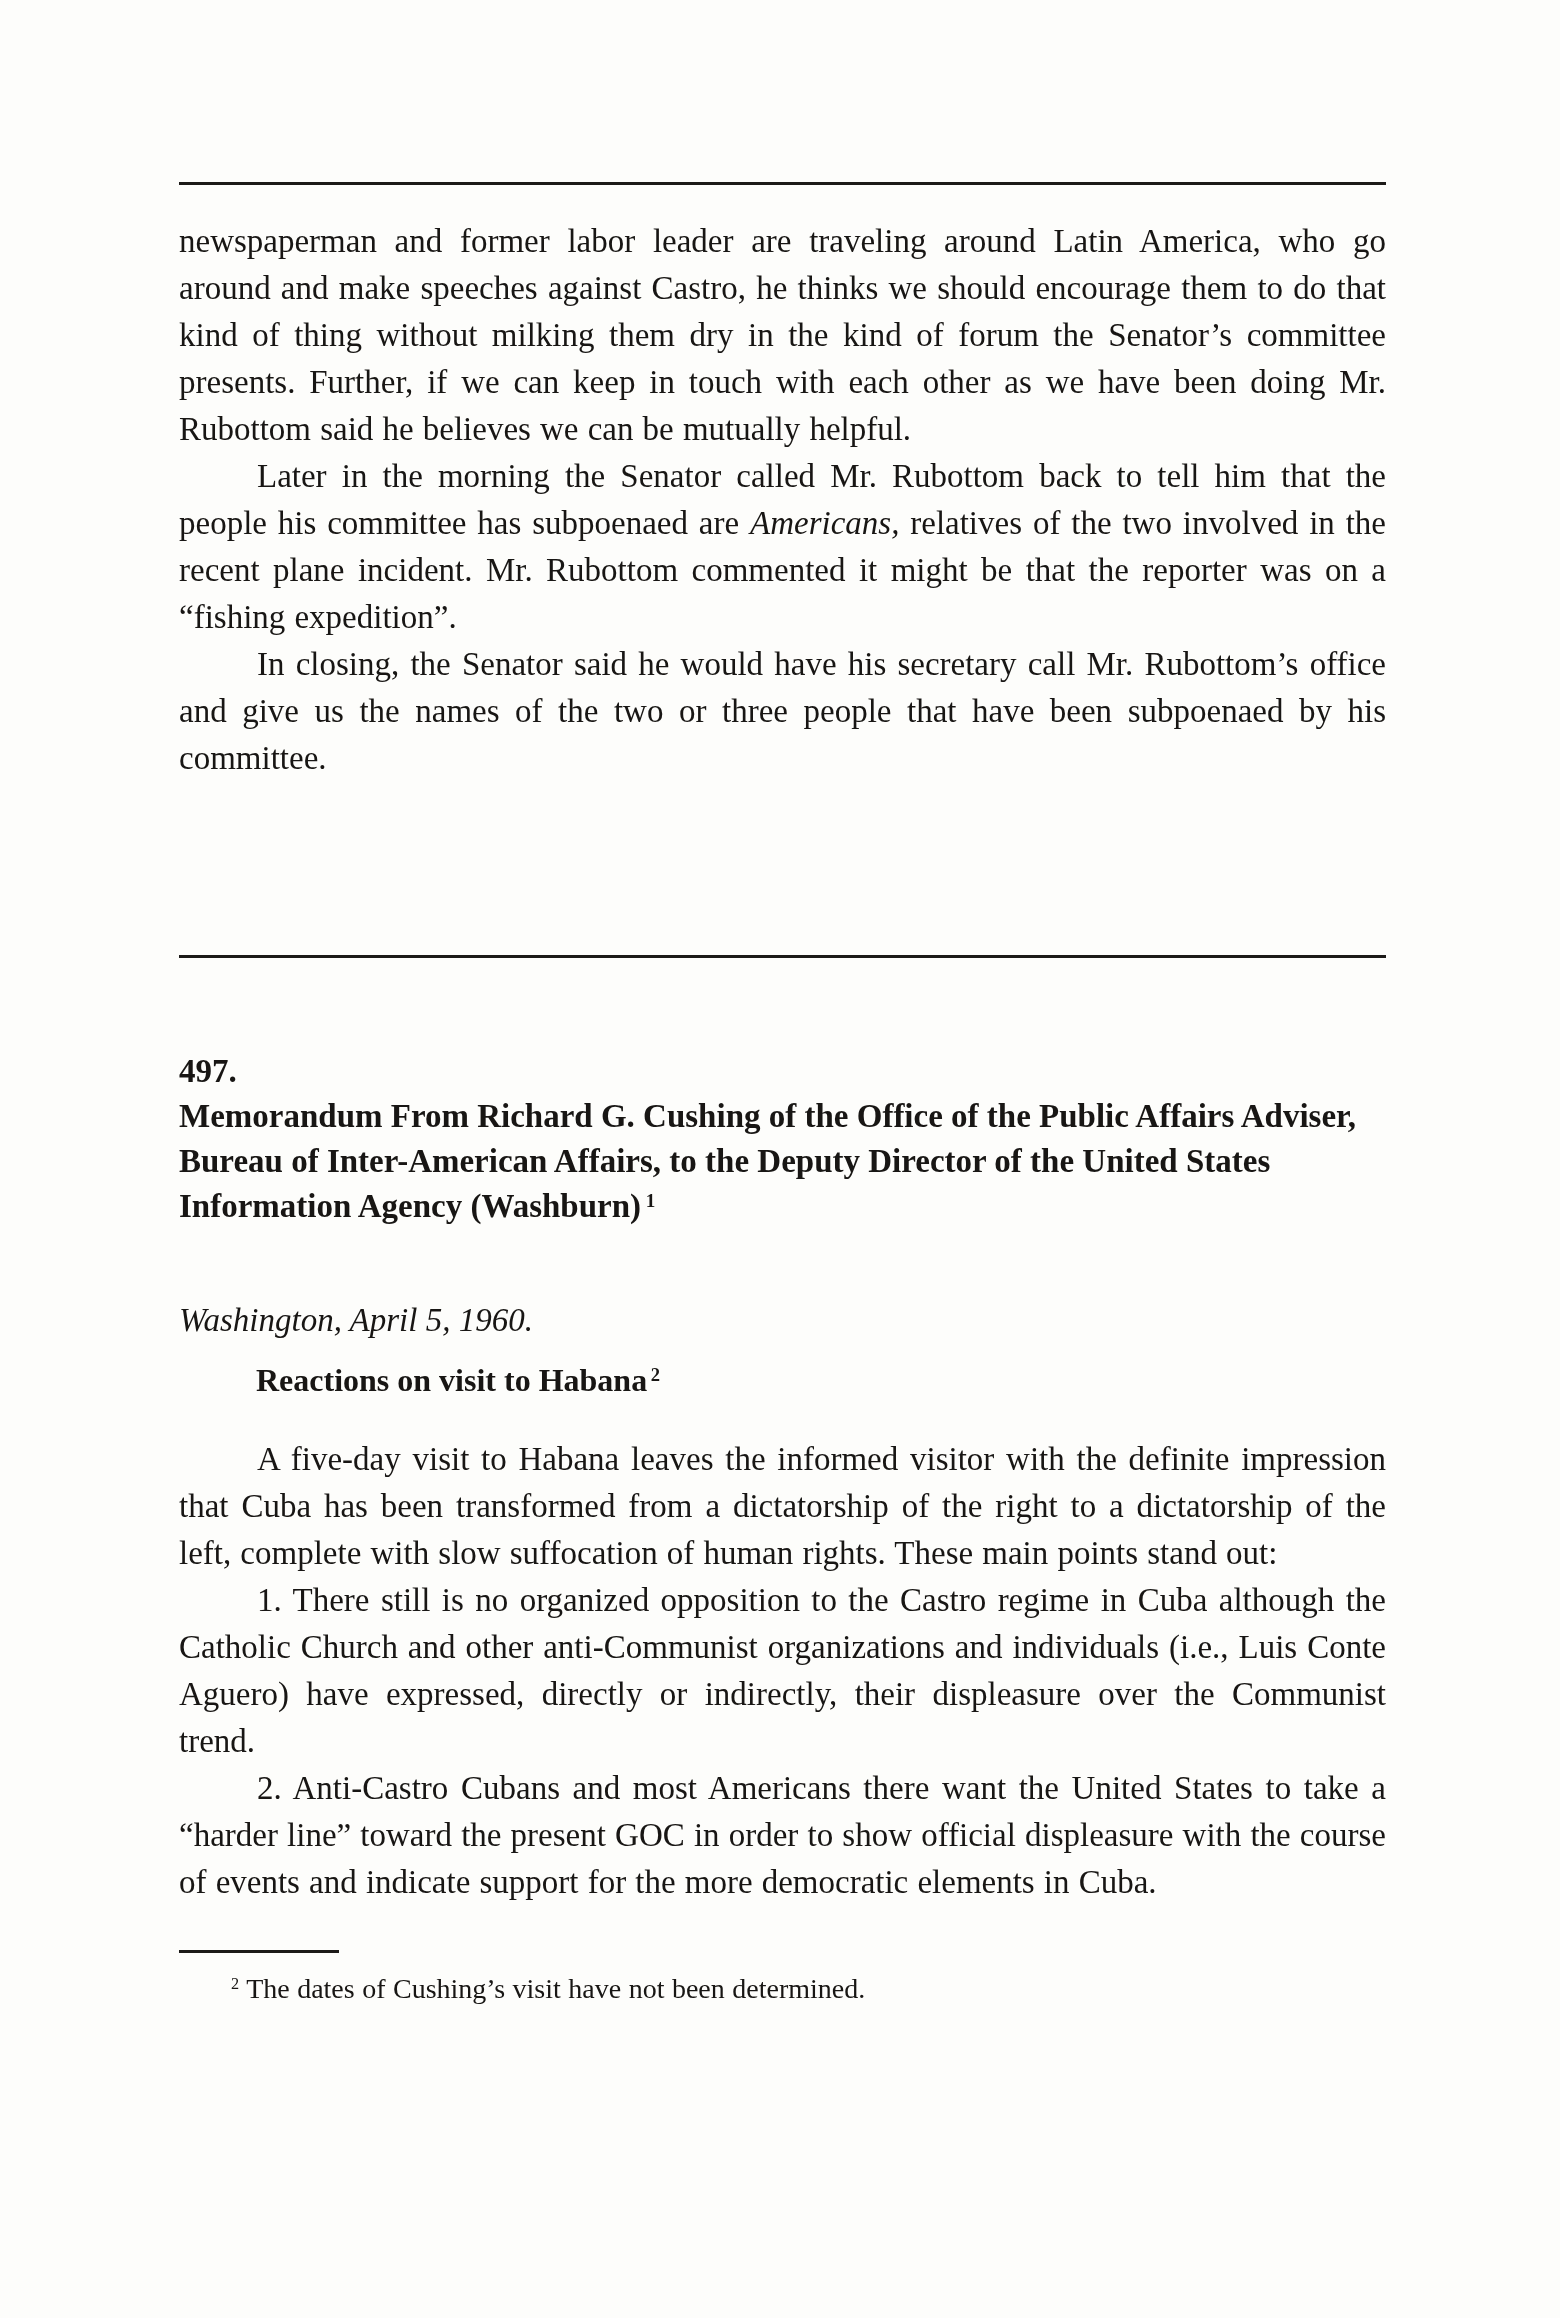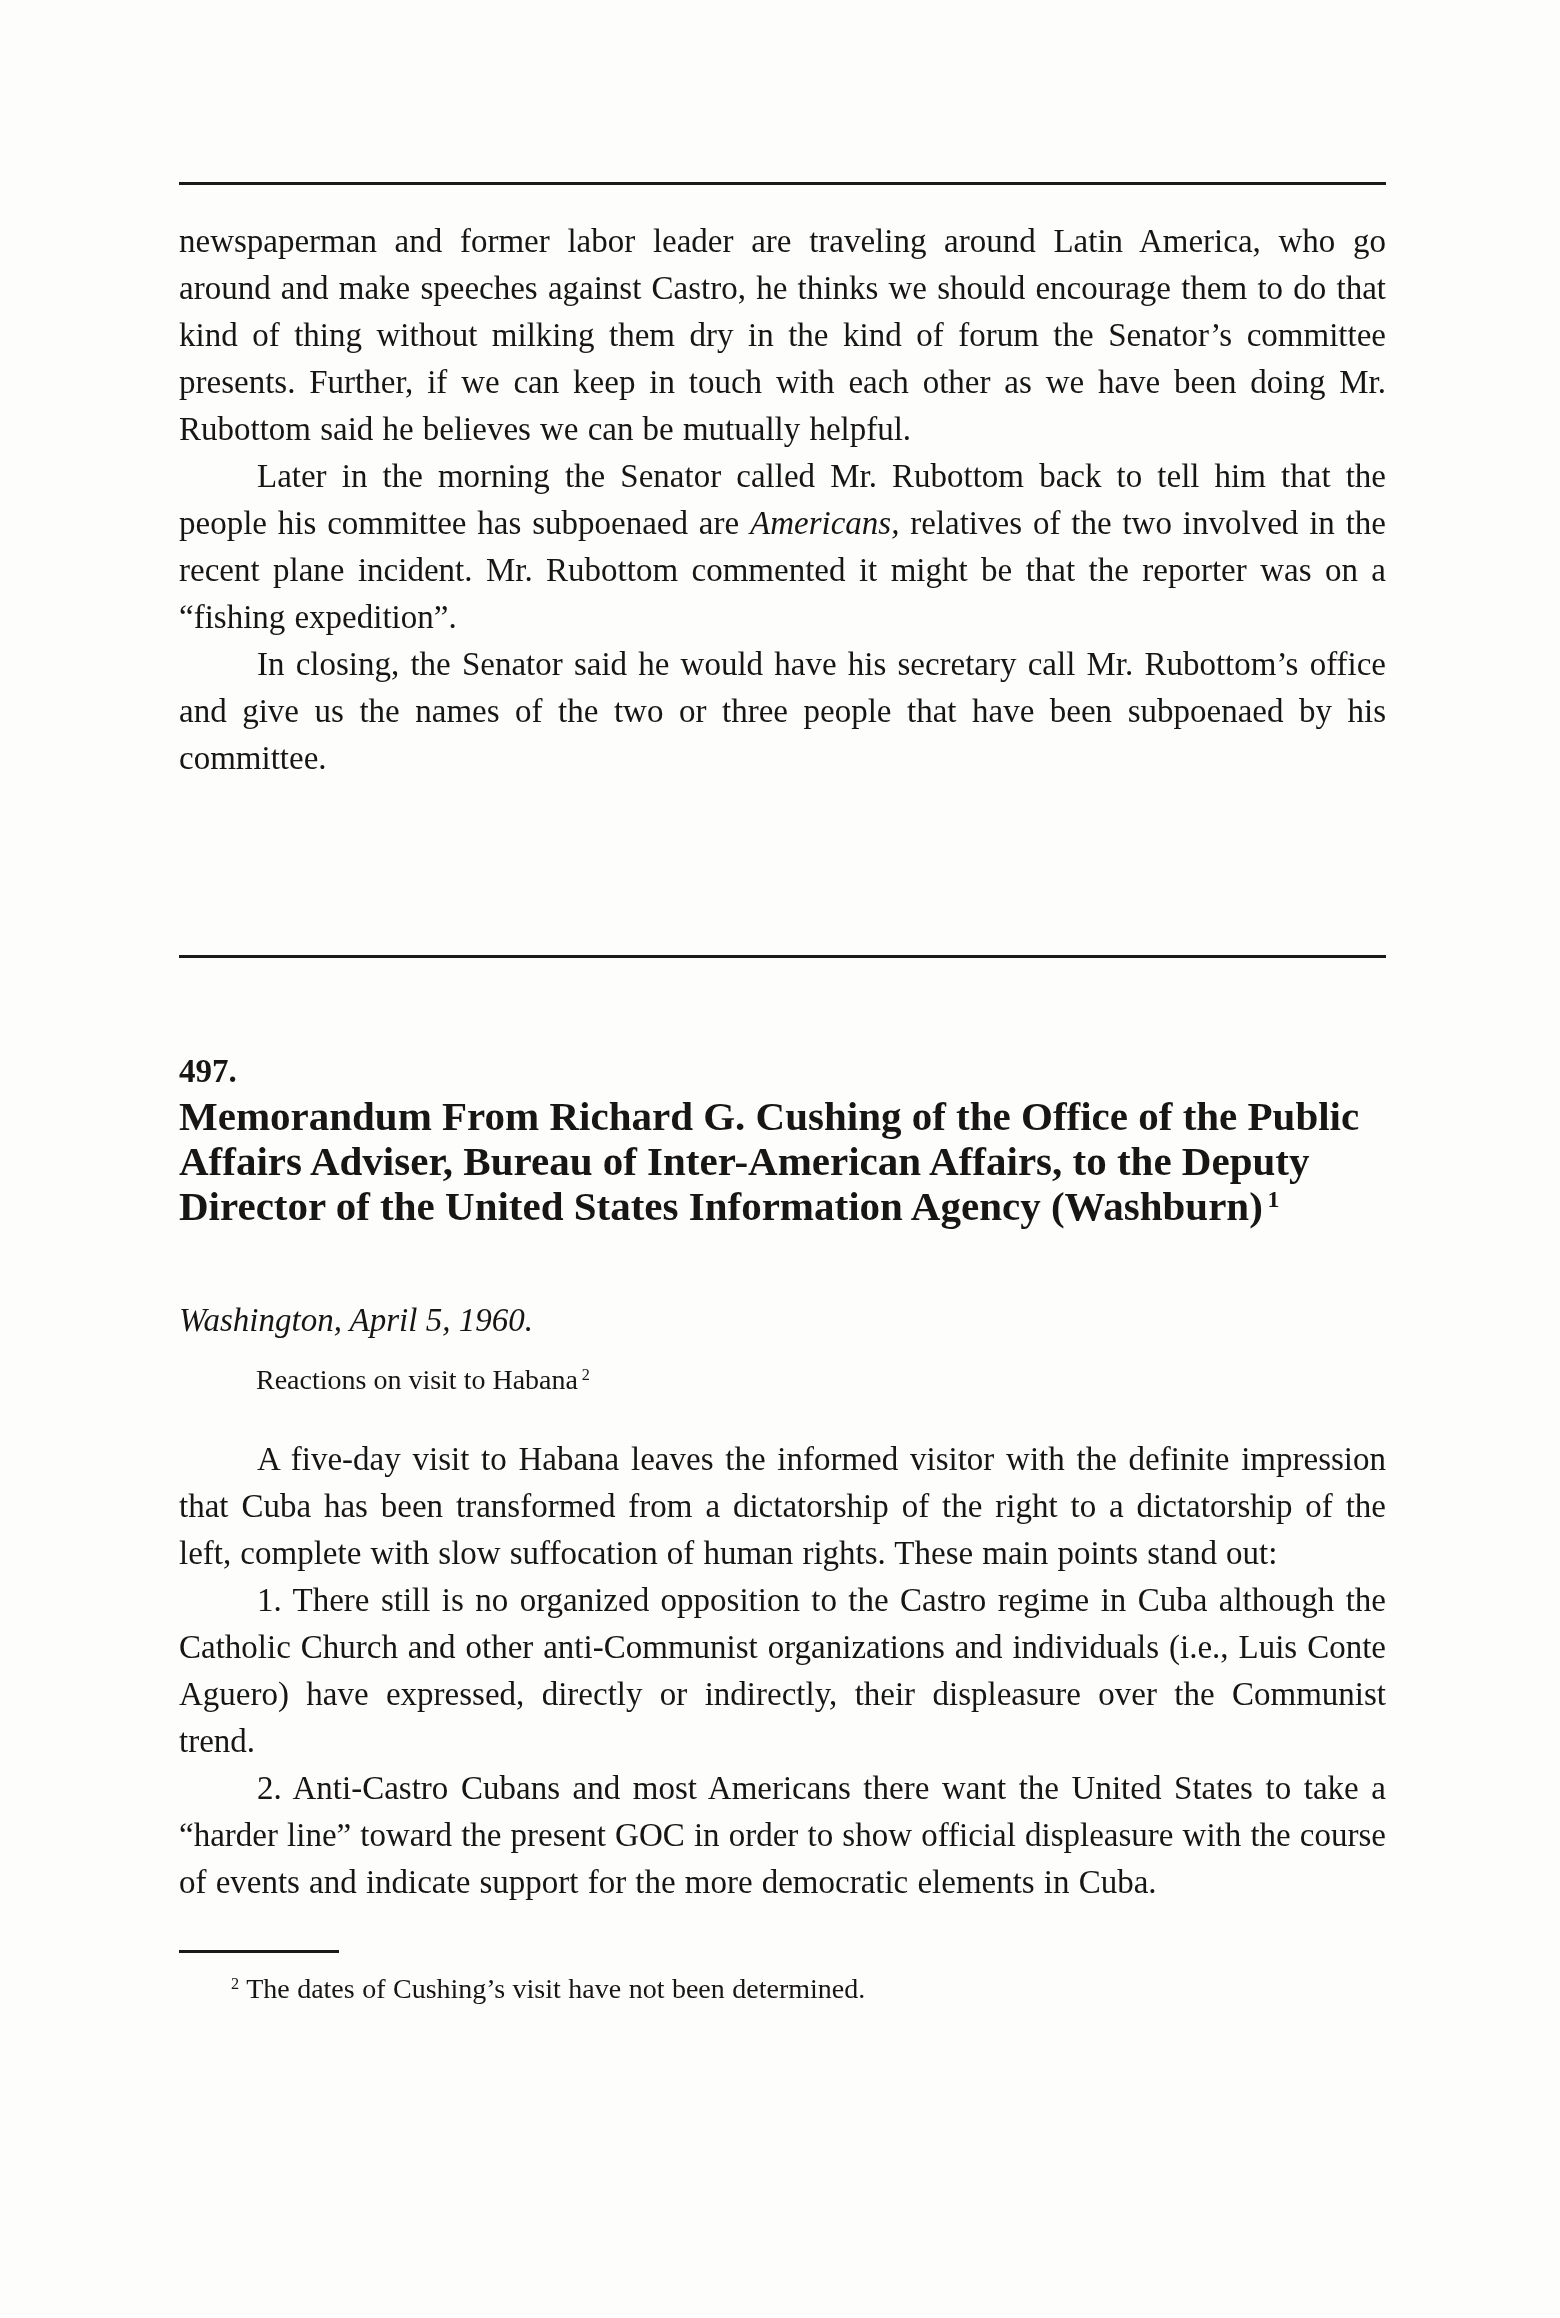--- a/index.html
+++ b/index.html
@@ -75,7 +75,7 @@
   .doc-title {
     flex: 1;
     margin: 0;
-    font-size: 41px;
+    font-size: 33px;
     line-height: 45px;
     font-weight: bold;
     text-align: left;

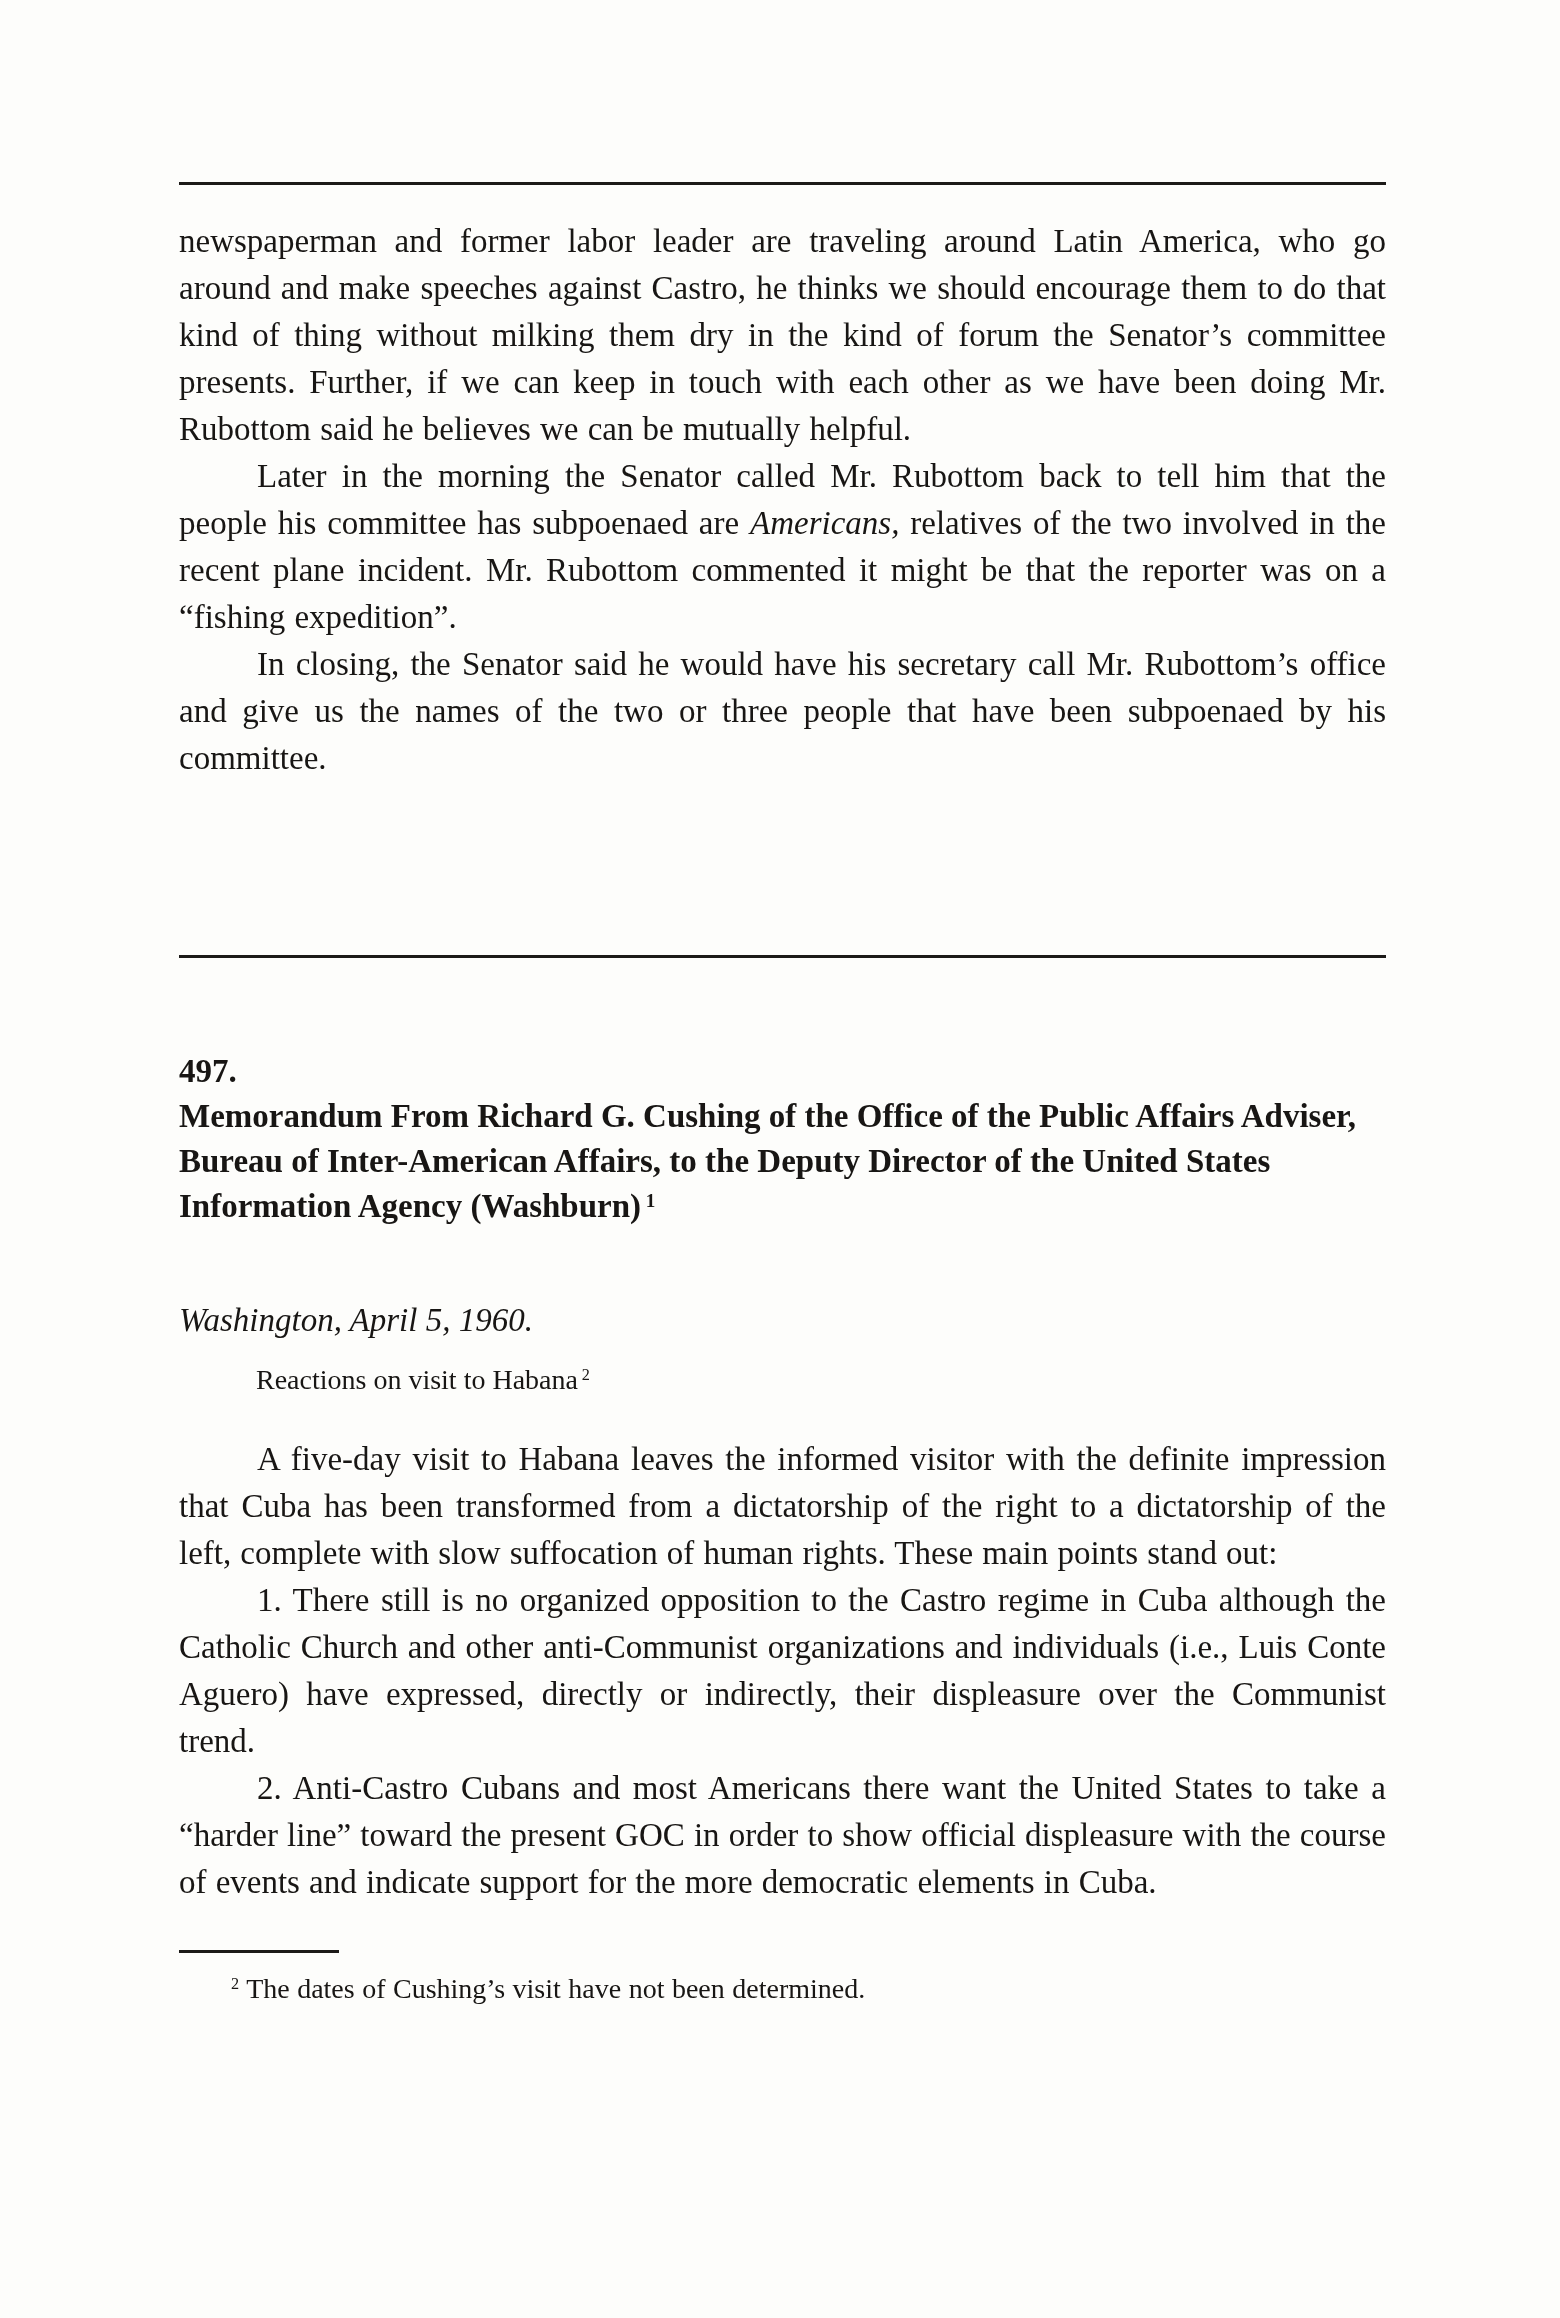--- a/index.html
+++ b/index.html
@@ -106,8 +106,9 @@
   .subject-text {
     margin: 23px 0 0 0;
     padding-left: 77px;
-    font-size: 28px;
+    font-size: 32px;
     line-height: 32px;
+    font-weight: bold;
   }
   .subject-text sup { margin-left: 3.7px; }
 

